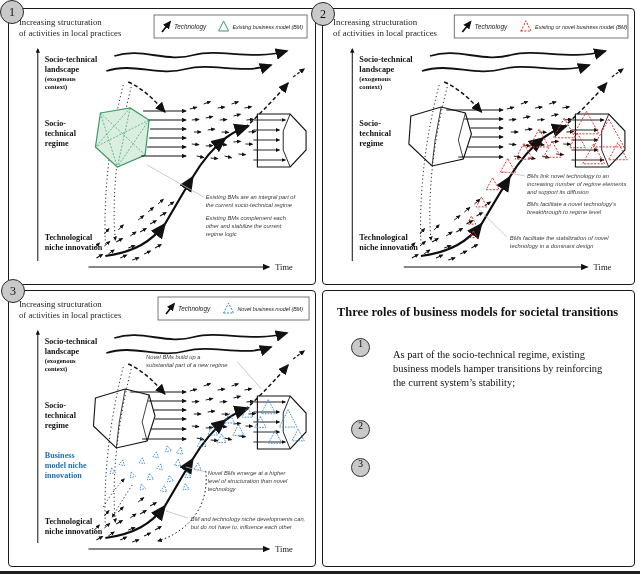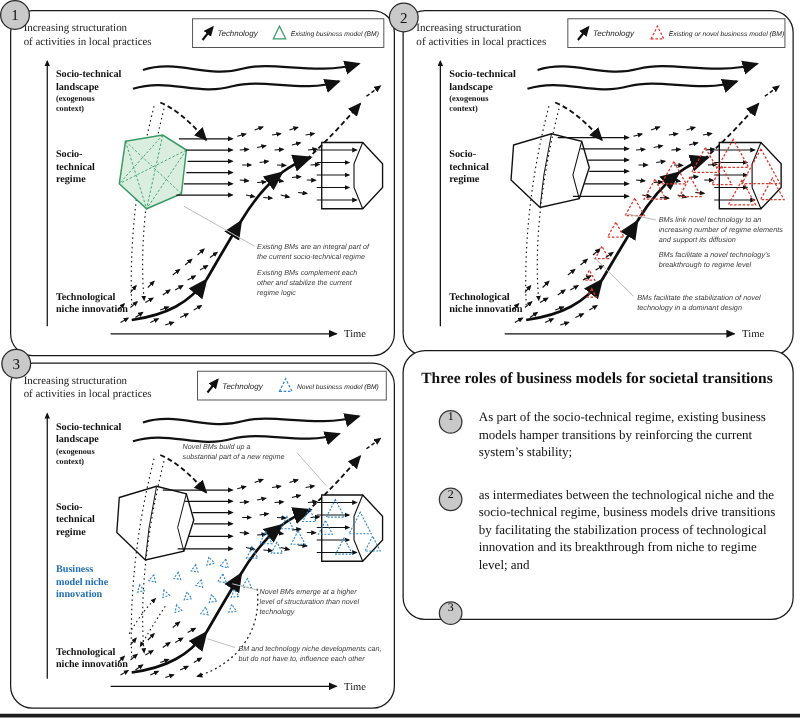--- a/index.html
+++ b/index.html
@@ -4,7 +4,7 @@
 <style>
   html,body { margin:0; padding:0; background:#fff; }
   .canvas { position:relative; width:640px; height:576px; background:#fff; font-family:"Liberation Serif", serif; overflow:hidden; }
-  .panel { position:absolute; border:1px solid #1a1a1a; border-radius:18px; background:#fff; box-sizing:border-box; }
+  .panel { position:absolute; border:1px solid #1a1a1a; border-radius:4px; background:#fff; box-sizing:border-box; }
   .panel svg { position:absolute; left:0; top:0; width:100%; height:100%; }
   .badge { position:absolute; width:22px; height:22px; border-radius:50%; background:#c9c9c9; border:1px solid #2a2a2a;
            display:flex; align-items:center; justify-content:center; font:12px "Liberation Serif", serif; color:#111; z-index:6; }

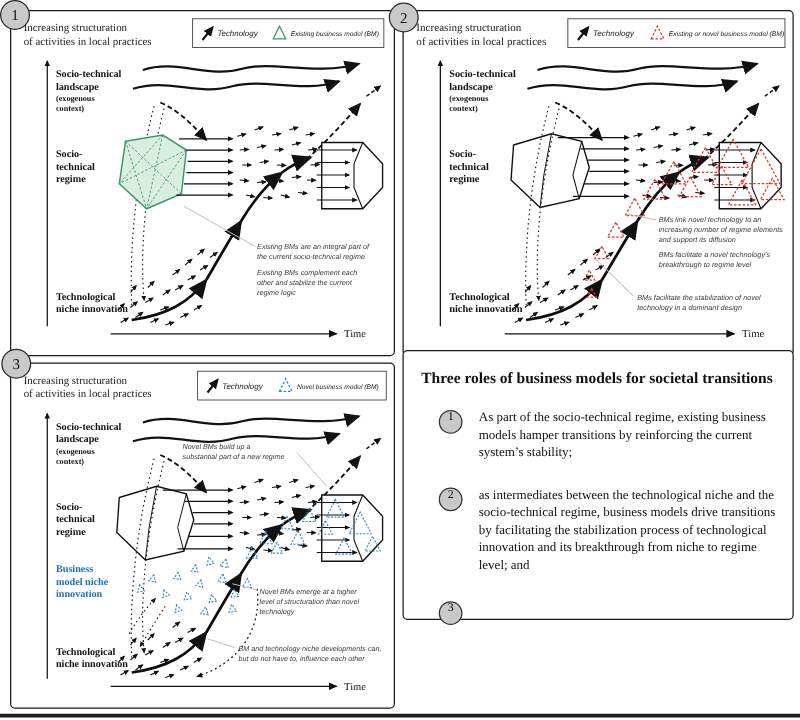--- a/index.html
+++ b/index.html
@@ -562,7 +562,7 @@
     </svg>
   </div>
 
-  <div class="panel panel-text" style="left:322px;top:280px;width:313px;height:216px">
+  <div class="panel panel-text" style="left:322px;top:290px;width:313px;height:277px">
     <h2>Three roles of business models for societal transitions</h2>
     <div class="role-item">
       <div class="role-badge">1</div>

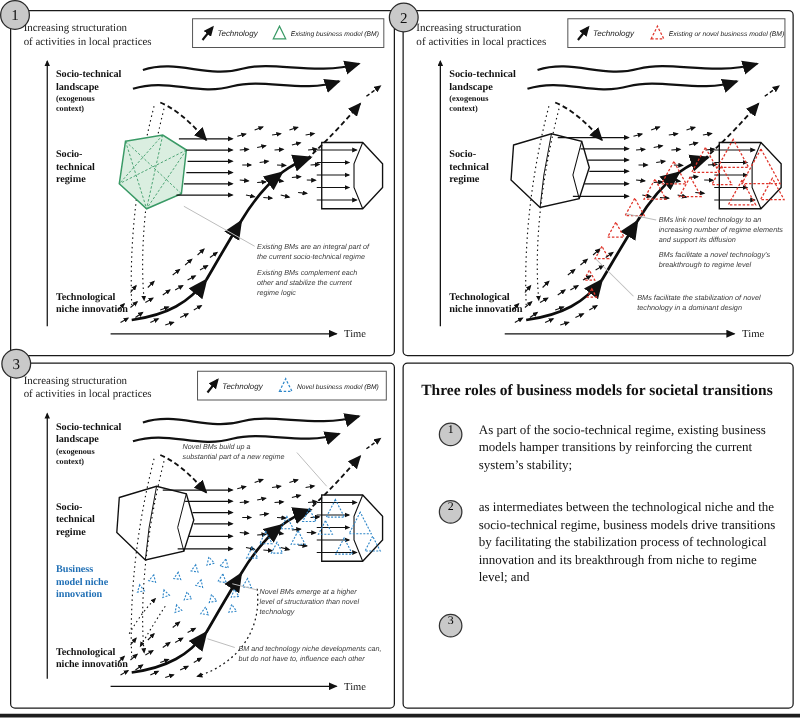--- a/index.html
+++ b/index.html
@@ -27,7 +27,7 @@
   .role-item { display:flex; gap:11px; margin:0 0 17px 14px; }
   .role-badge { flex:0 0 auto; width:17px; height:17px; border-radius:50%; background:#c9c9c9; border:1px solid #333;
                 text-align:center; line-height:17px; font:9.5px "Liberation Serif", serif; margin-top:2px; }
-  .role-text { margin:2px; font:10.4px "Liberation Serif", serif; line-height:1.33; width:254px; color:#111; }
+  .role-text { margin:12px; font:10.4px "Liberation Serif", serif; line-height:1.33; width:254px; color:#111; }
 </style>
 </head>
 <body>

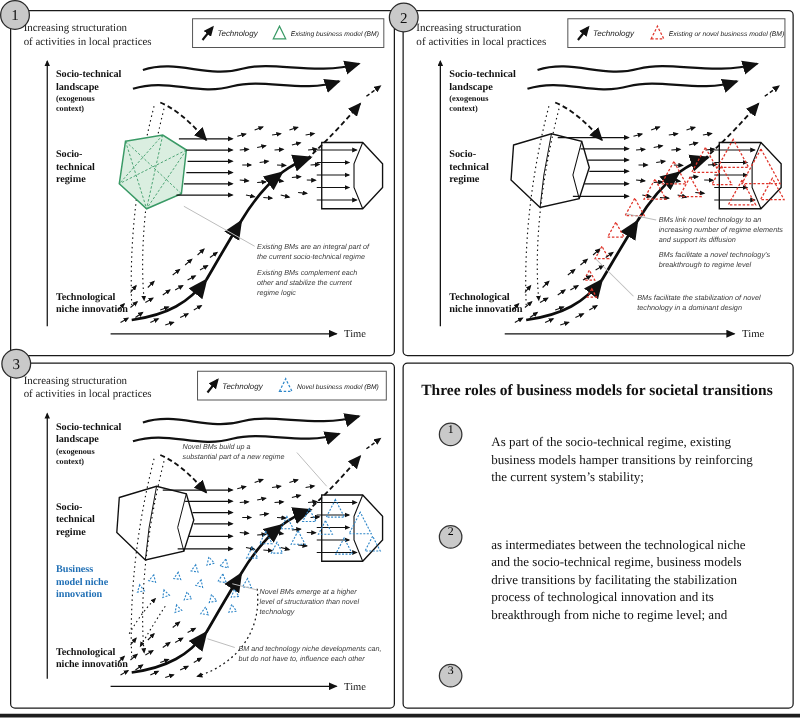--- a/index.html
+++ b/index.html
@@ -570,7 +570,6 @@
     </div>
     <div class="role-item">
       <div class="role-badge">2</div>
-      <p class="role-text">as intermediates between the technological niche and the socio-technical regime, business models drive transitions by facilitating the stabilization process of technological innovation and its breakthrough from niche to regime level; and</p>
     </div>
     <div class="role-item">
       <div class="role-badge">3</div>

